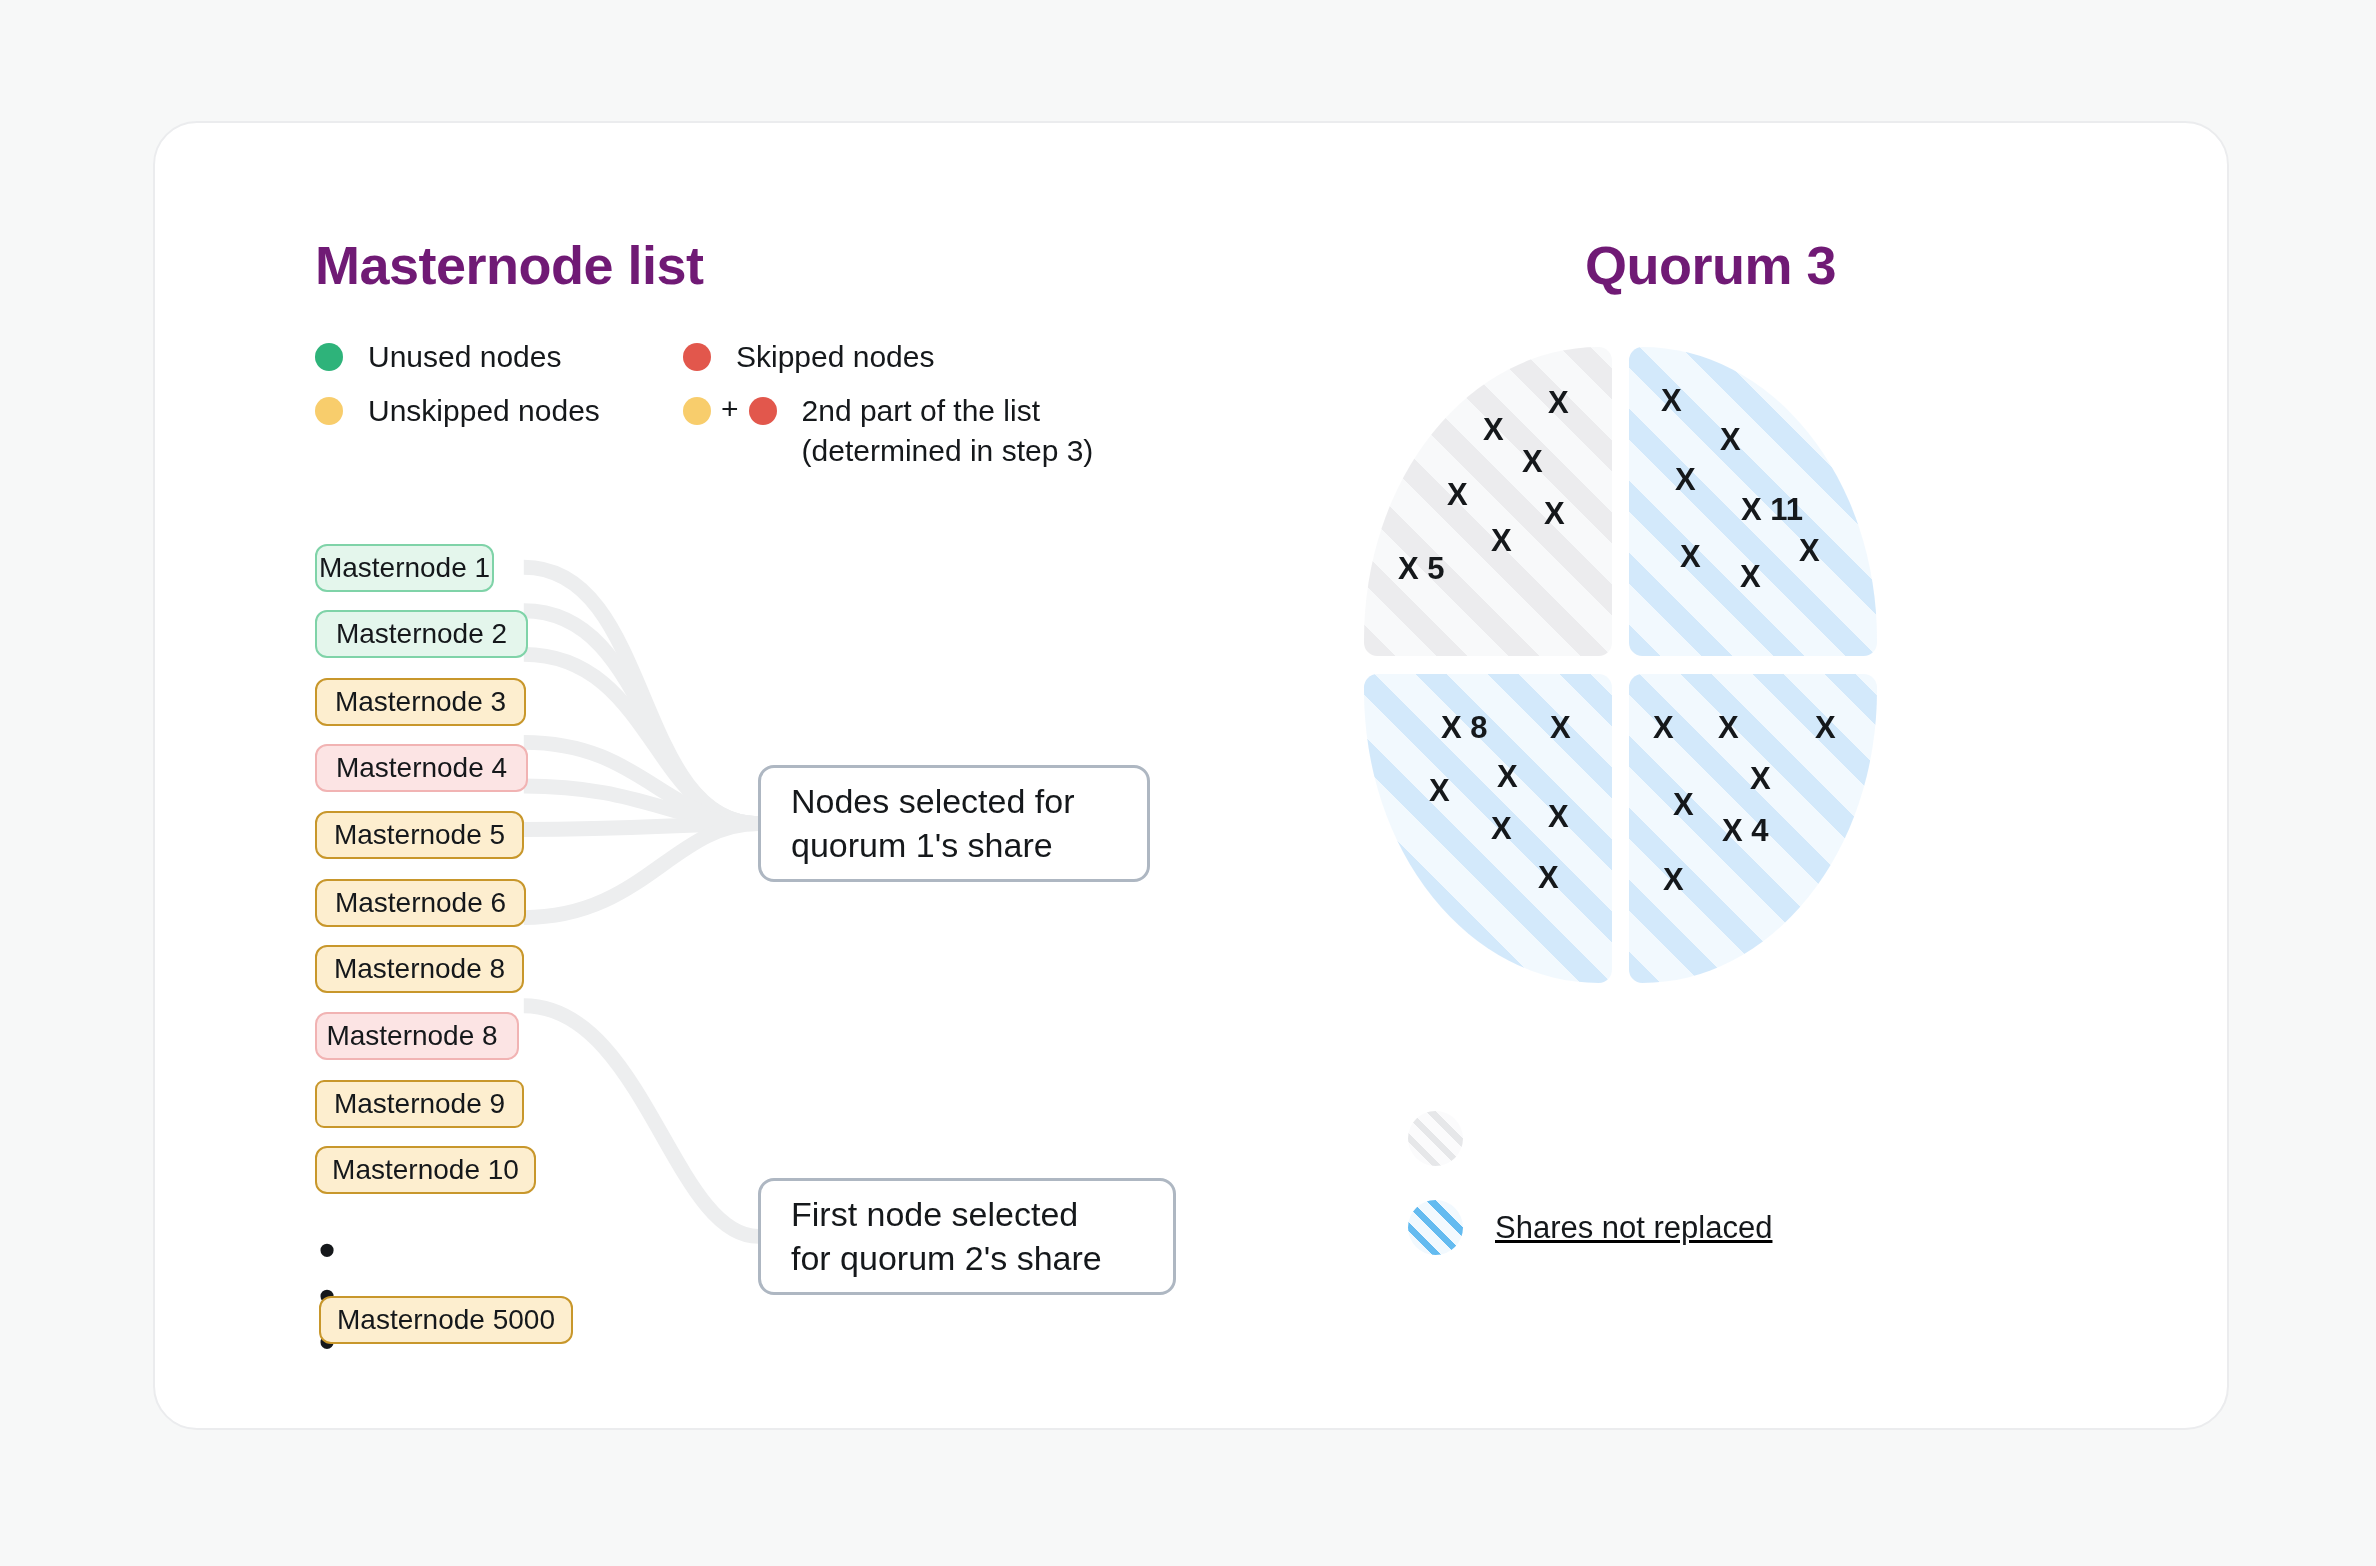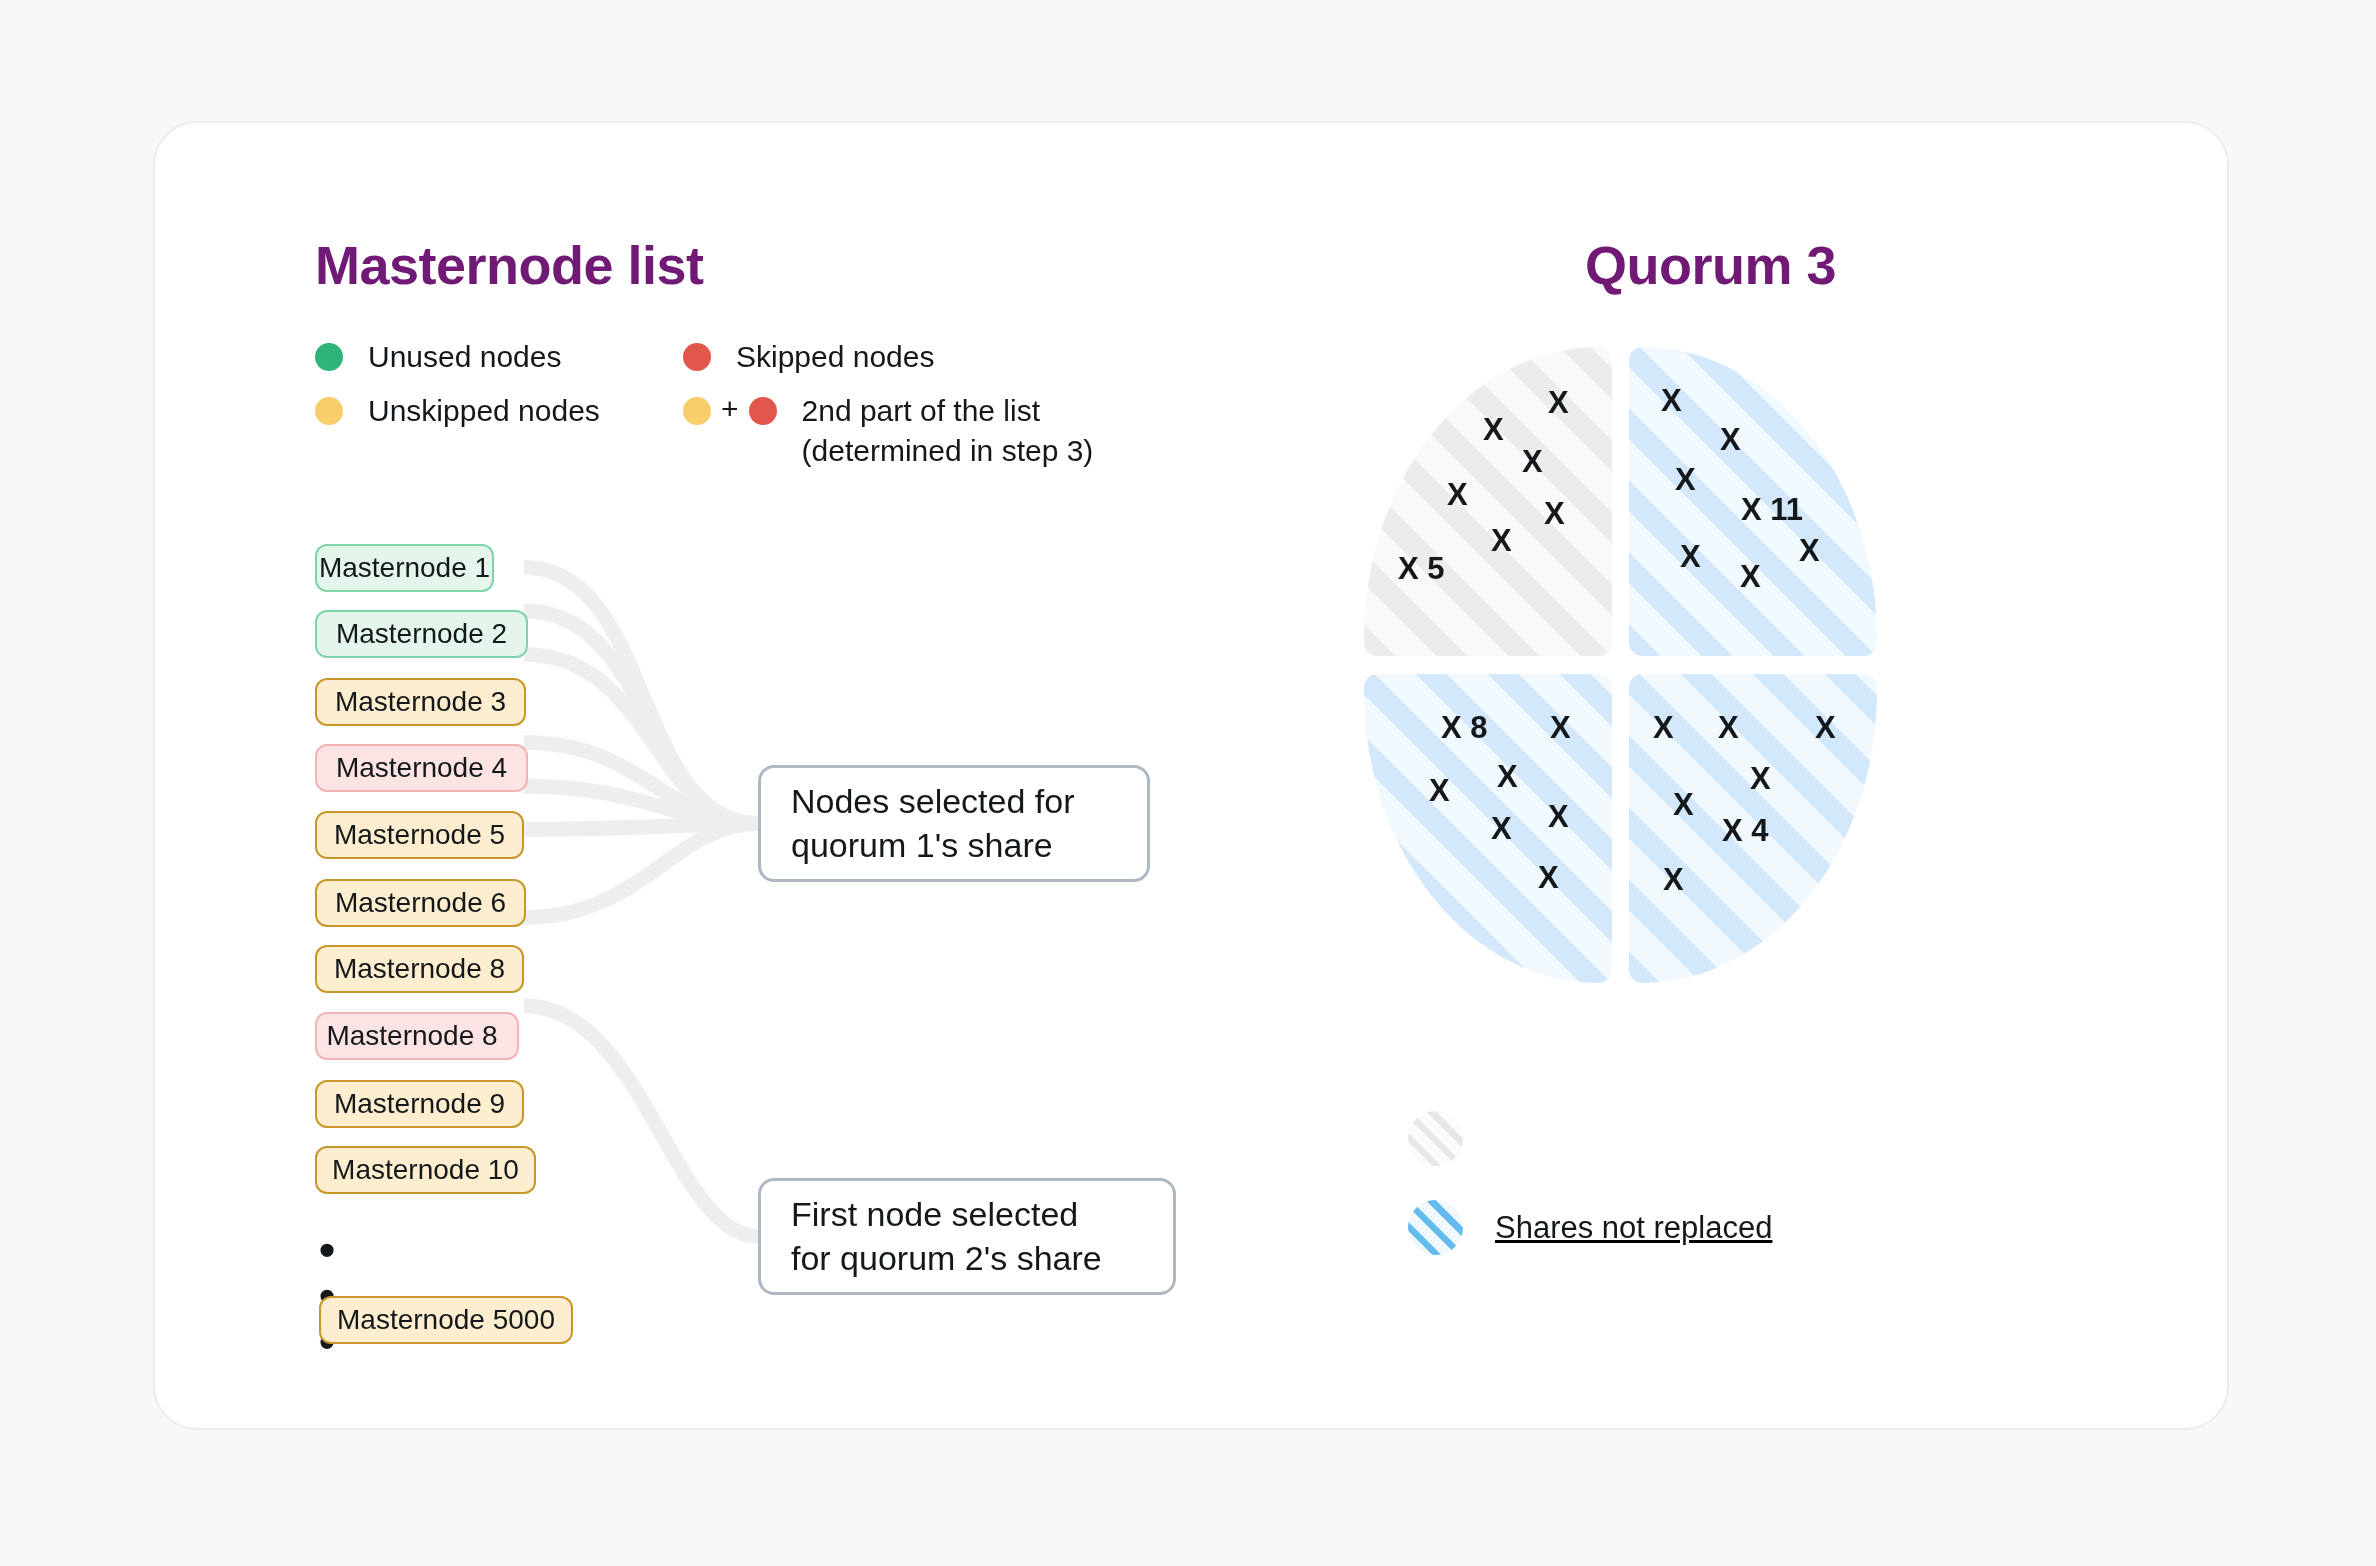--- a/index.html
+++ b/index.html
@@ -282,7 +282,7 @@
     <div class="node-pill pill-amber" style="left:0px;  top:335px; width:211px;">Masternode 6</div>
     <div class="node-pill pill-amber" style="left:0px;  top:401px; width:209px;">Masternode 8</div>
     <div class="node-pill pill-red" style="left:0px;  top:468px; width:204px;padding-left:8px;">Masternode 8</div>
-    <div class="node-pill pill-amber" style="left:0px;  top:536px; width:209px;">Masternode 9</div>
+    <div class="node-pill pill-amber" style="left:0px;  top:536px; width:209px;border-radius:9px;">Masternode 9</div>
     <div class="node-pill pill-amber" style="left:0px;  top:602px; width:221px;">Masternode 10</div>
 
     <div class="ellipsis" style="left:4px; top:683px;">• • •</div>

